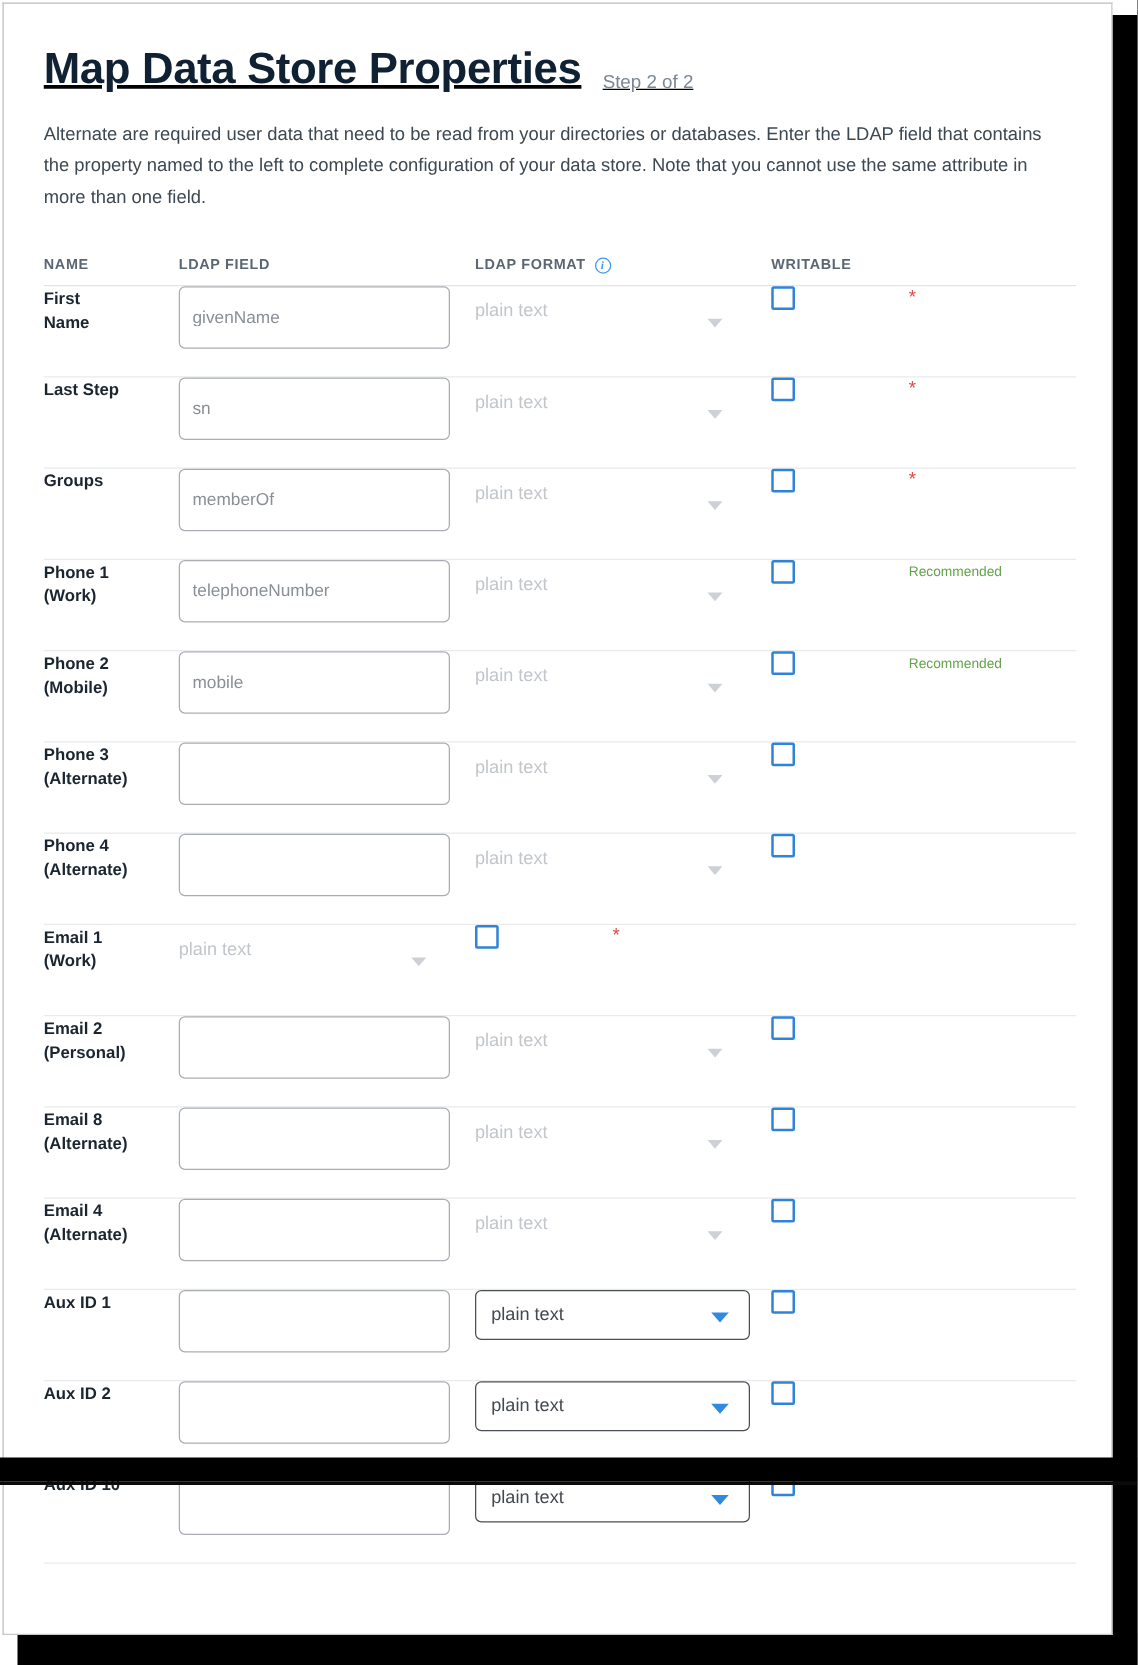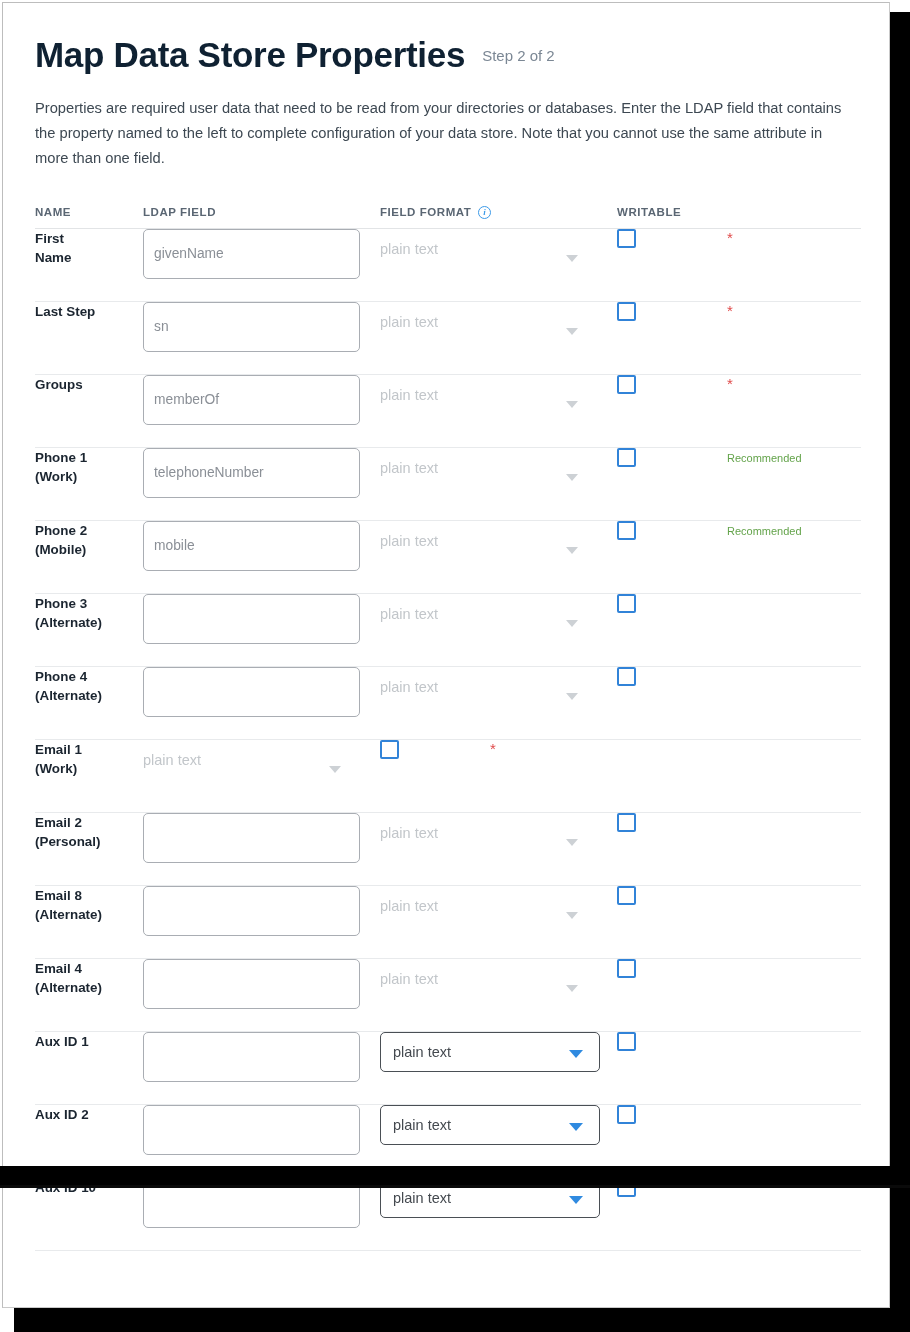--- a/index.html
+++ b/index.html
@@ -55,8 +55,9 @@
   
   .title-row {
     display: flex;
-    align-items: center;
+    align-items: flex-end;
     padding-top: 34px;
+    text-decoration: underline;
   }
   .page-title {
     font-size: 35px;

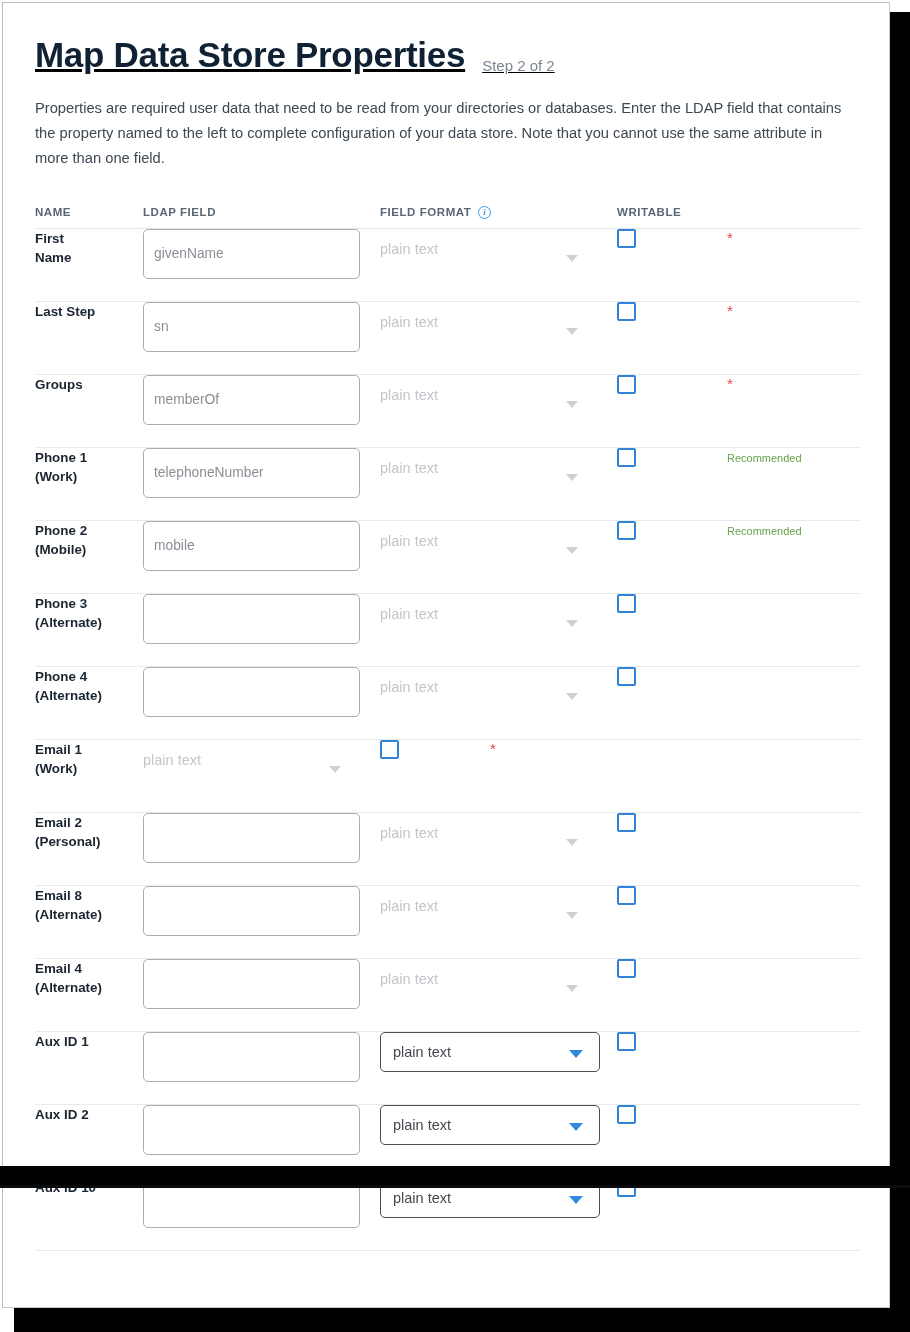--- a/index.html
+++ b/index.html
@@ -239,7 +239,7 @@
         <span class="step-label">Step 2 of 2</span>
       </div>
 
-      <p class="description">Properties are required user data that need to be read from your directories or databases.  Enter the LDAP field that contains the property named to the left to complete configuration of your data store. Note that you cannot use the same attribute in more than one field.</p>
+      <p class="description">Alternate are required user data that need to be read from your directories or databases.  Enter the LDAP field that contains the property named to the left to complete configuration of your data store. Note that you cannot use the same attribute in more than one field.</p>
 
       <div class="prop-table">
 

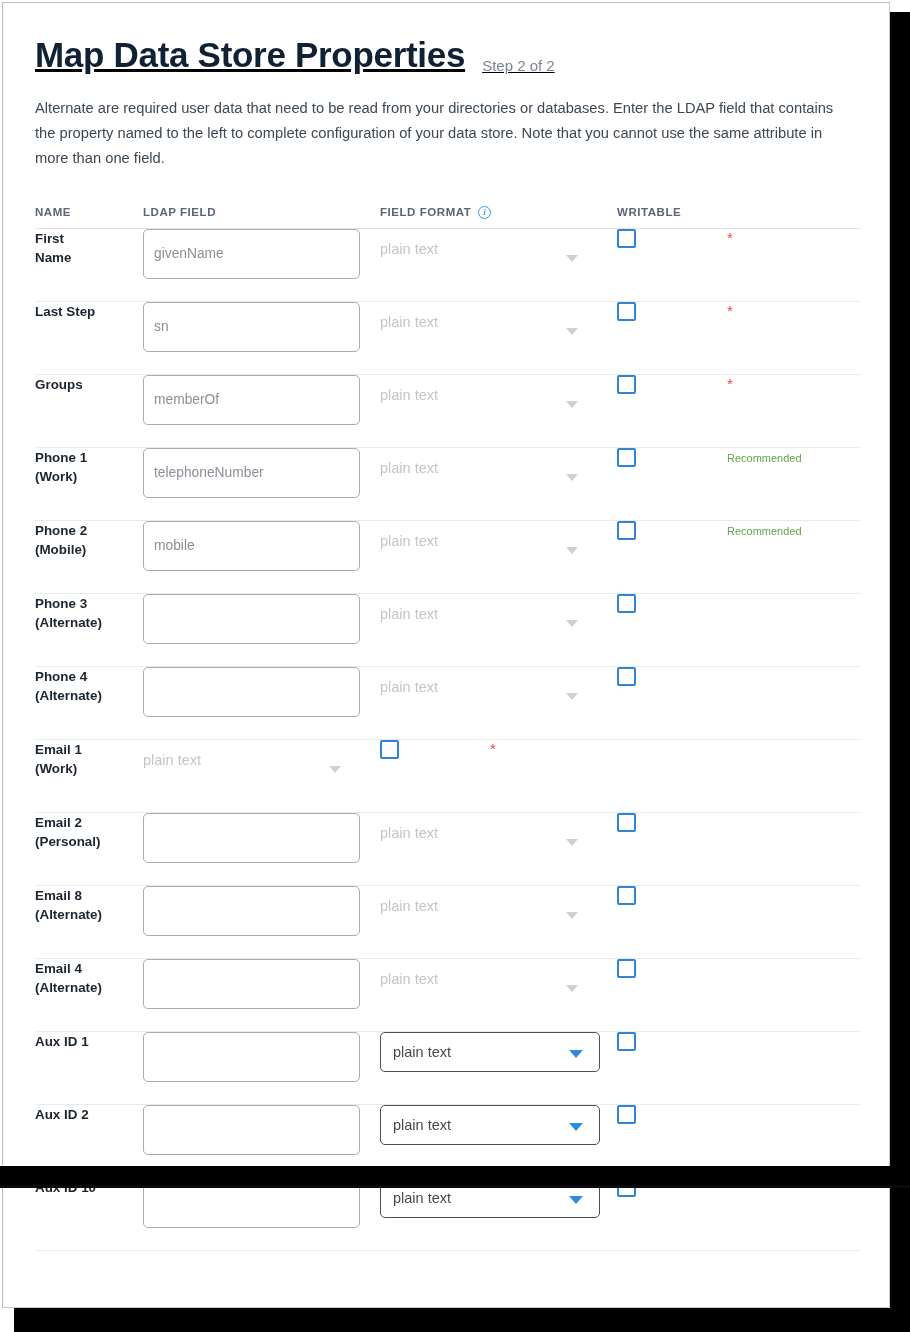--- a/index.html
+++ b/index.html
@@ -247,7 +247,7 @@
           <div class="th col-name">NAME</div>
           <div class="th col-ldap">LDAP FIELD</div>
           <div class="th col-format">
-            <span>FIELD FORMAT</span>
+            <span>LDAP FORMAT</span>
             <span class="info-icon">i</span>
           </div>
           <div class="th col-write">WRITABLE</div>

